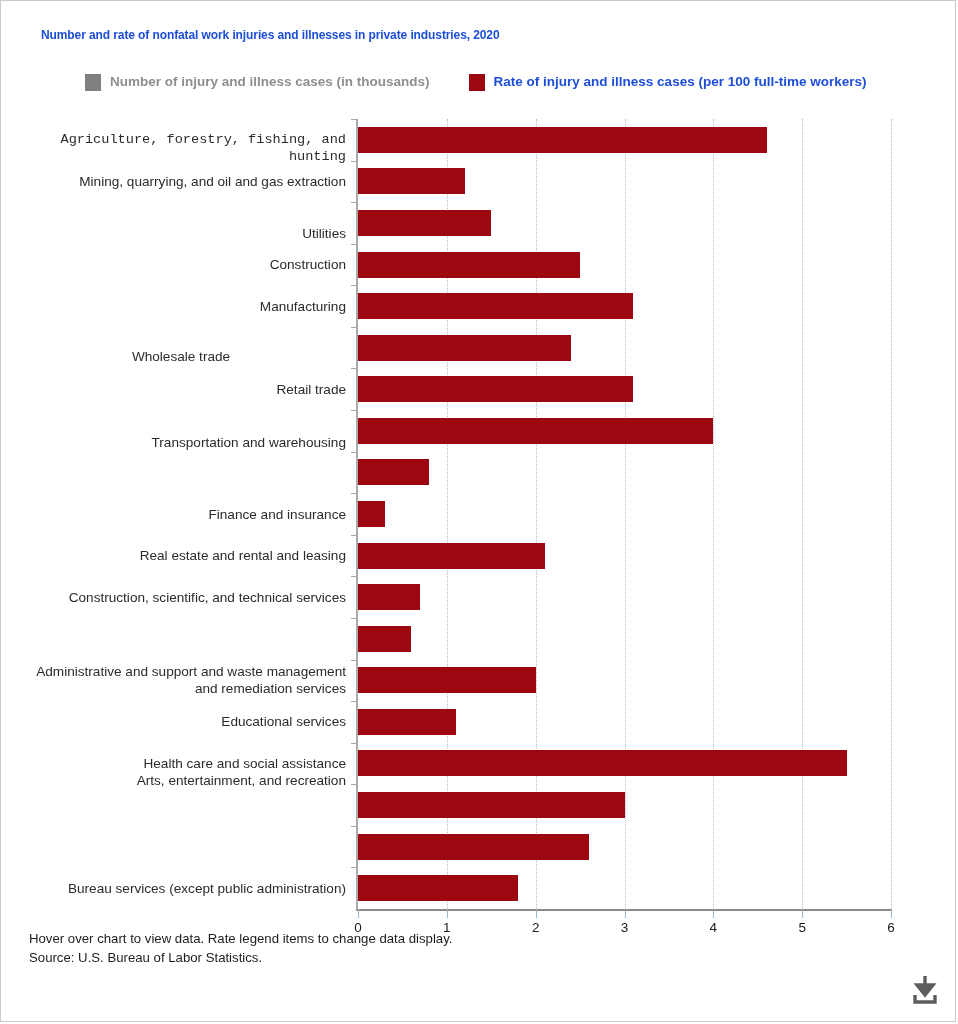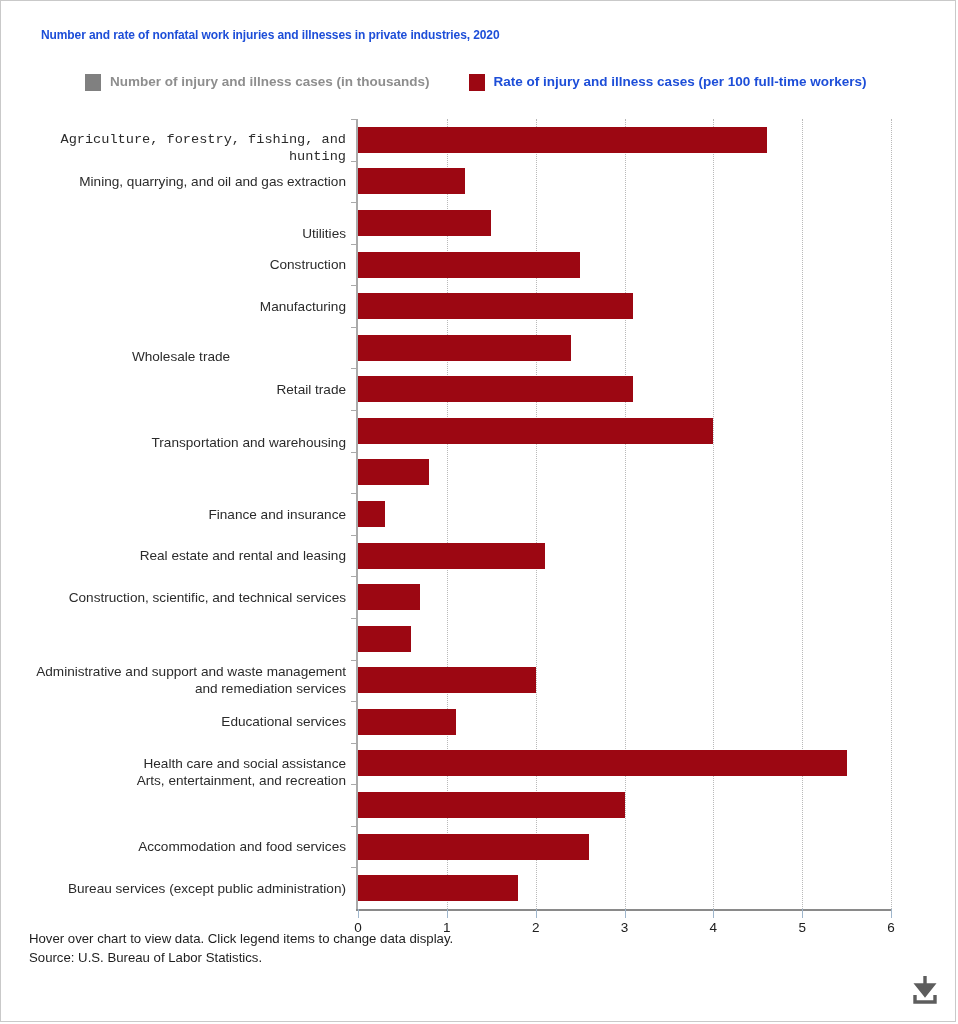--- a/index.html
+++ b/index.html
@@ -206,7 +206,6 @@
         <div class="cat-label" style="top: 594.395px;">Educational services</div>
         <div class="cat-label" style="top: 635.974px;">Health care and social assistance</div>
         <div class="cat-label" style="top: 653px;">Arts, entertainment, and recreation</div>
-        <div class="cat-label" style="top: 719.132px;">Accommodation and food services</div>
         <div class="cat-label" style="top: 760.711px;">Bureau services (except public administration)</div>
       </div>
     <div class="plot-area" id="plot-area">

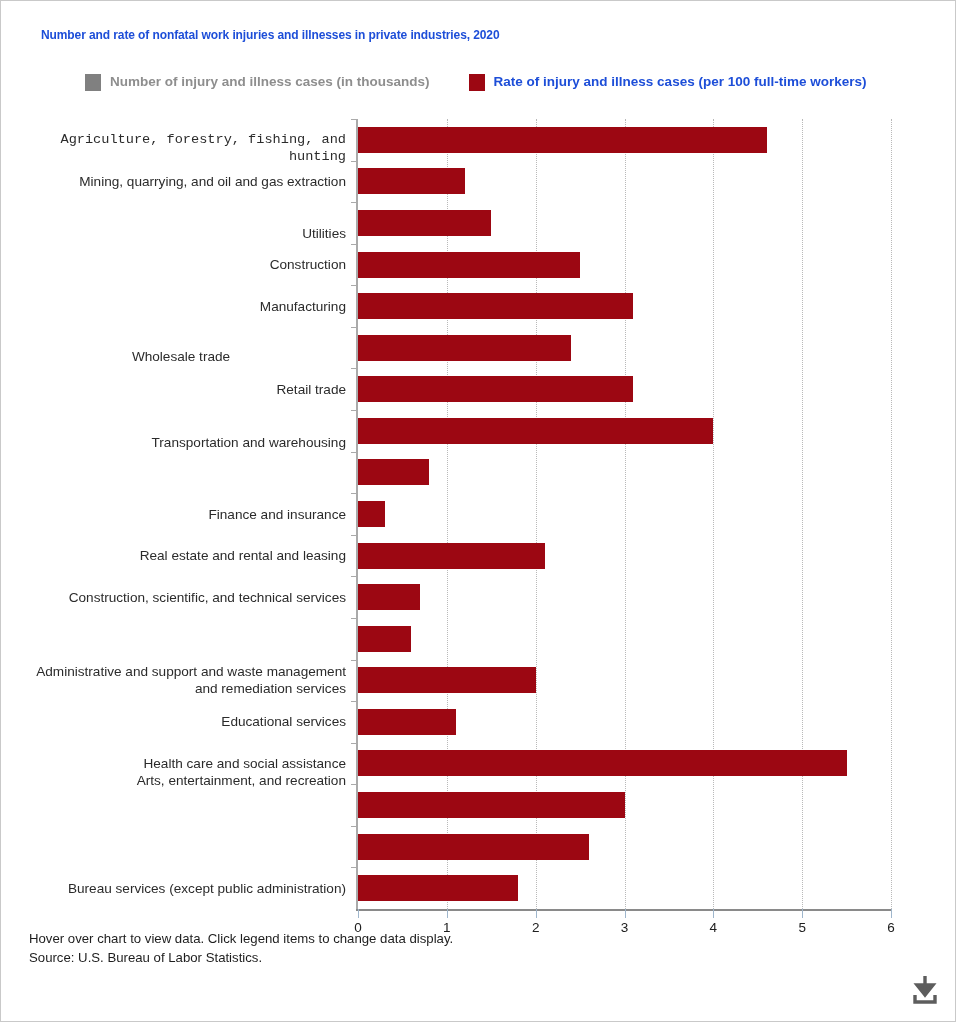--- a/index.html
+++ b/index.html
@@ -273,7 +273,7 @@
   </div>
 
   <div class="footer">
-    <div>Hover over chart to view data. Click legend items to change data display.</div>
+    <div>Hover over chart to view data. Rate legend items to change data display.</div>
     <div>Source: U.S. Bureau of Labor Statistics.</div>
   </div>
 

